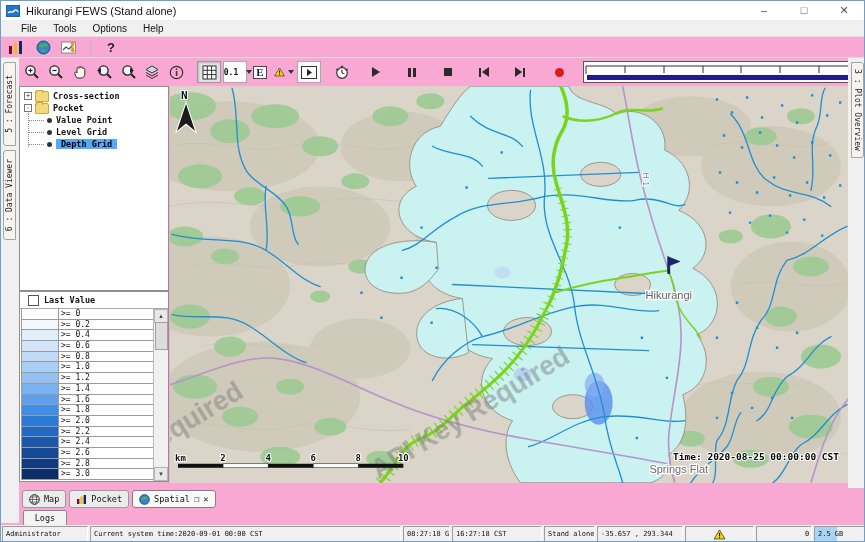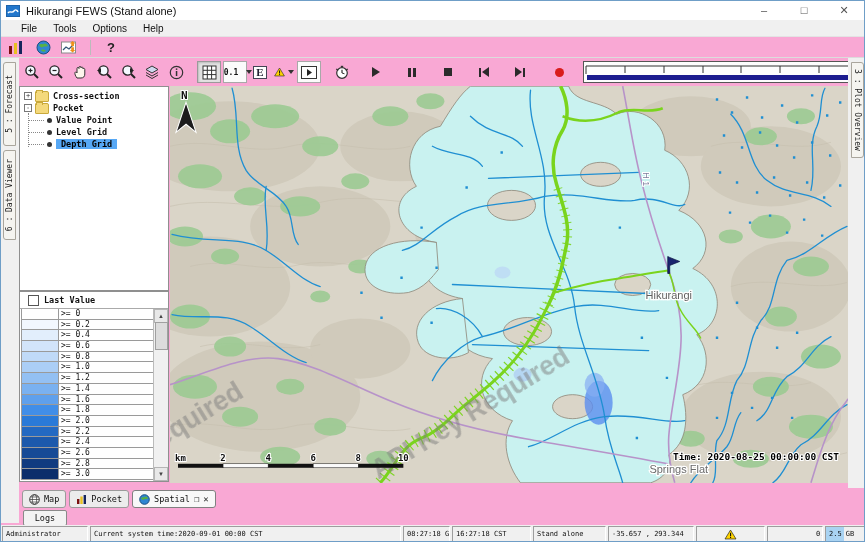--- a/index.html
+++ b/index.html
@@ -646,7 +646,7 @@
     <div class="seg" style="width:86px;">Administrator</div>
     <div class="seg" style="width:311px;">Current system time:2020-09-01 00:00 CST</div>
     <div class="seg" style="width:47px;">08:27:18 GMT</div>
-    <div class="seg" style="width:79px;">16:27:18 CST</div>
+    <div class="seg" style="width:90px;">16:27:18 CST</div>
     <div class="seg" style="width:73px;">Stand alone</div>
     <div class="seg" style="width:86px;">-35.657 , 293.344</div>
     <div class="seg warnseg" style="width:69px;">

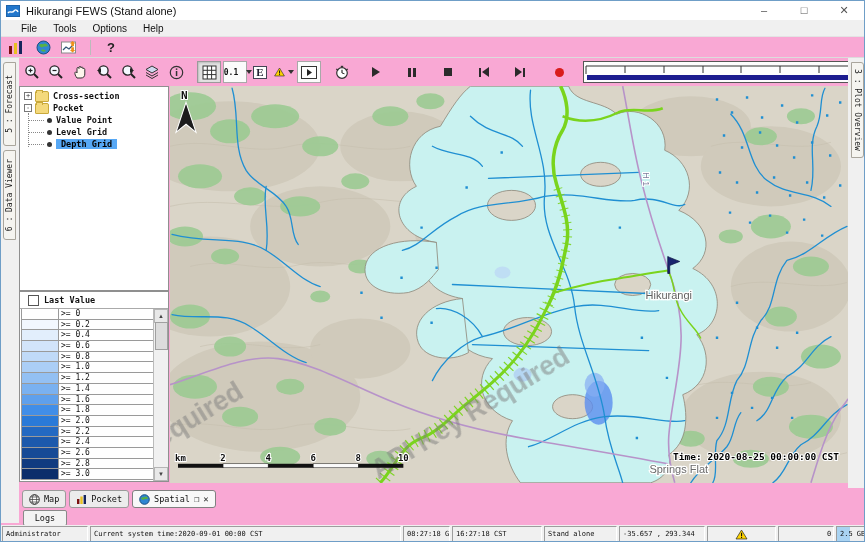--- a/index.html
+++ b/index.html
@@ -647,7 +647,7 @@
     <div class="seg" style="width:311px;">Current system time:2020-09-01 00:00 CST</div>
     <div class="seg" style="width:47px;">08:27:18 GMT</div>
     <div class="seg" style="width:90px;">16:27:18 CST</div>
-    <div class="seg" style="width:73px;">Stand alone</div>
+    <div class="seg" style="width:51px;">Stand alone</div>
     <div class="seg" style="width:86px;">-35.657 , 293.344</div>
     <div class="seg warnseg" style="width:69px;">
       <svg width="13" height="11" viewBox="0 0 18 16">

